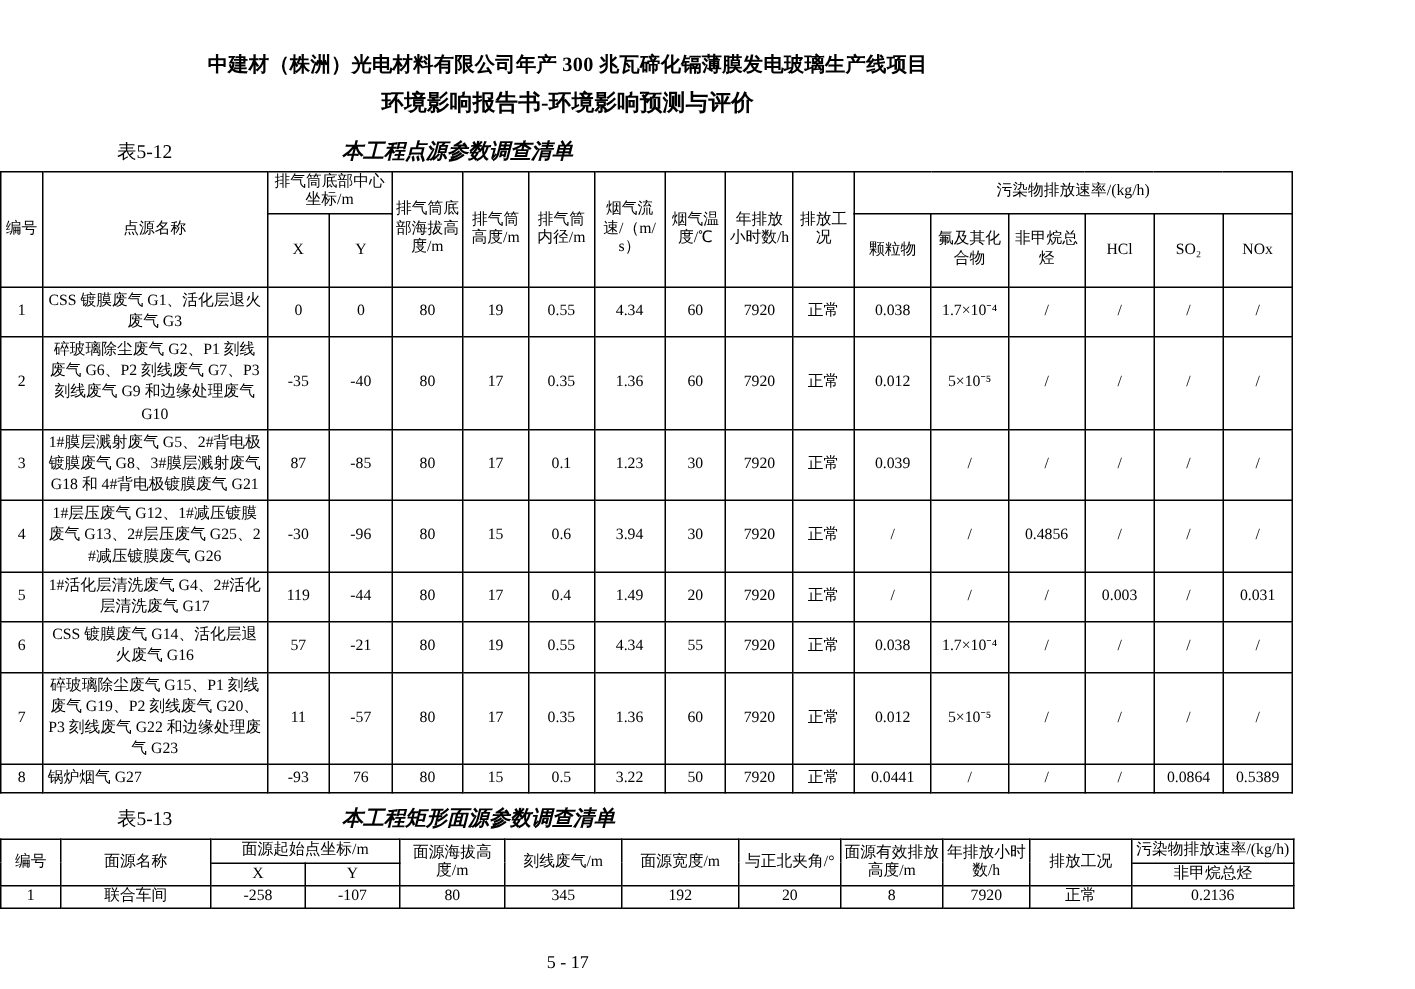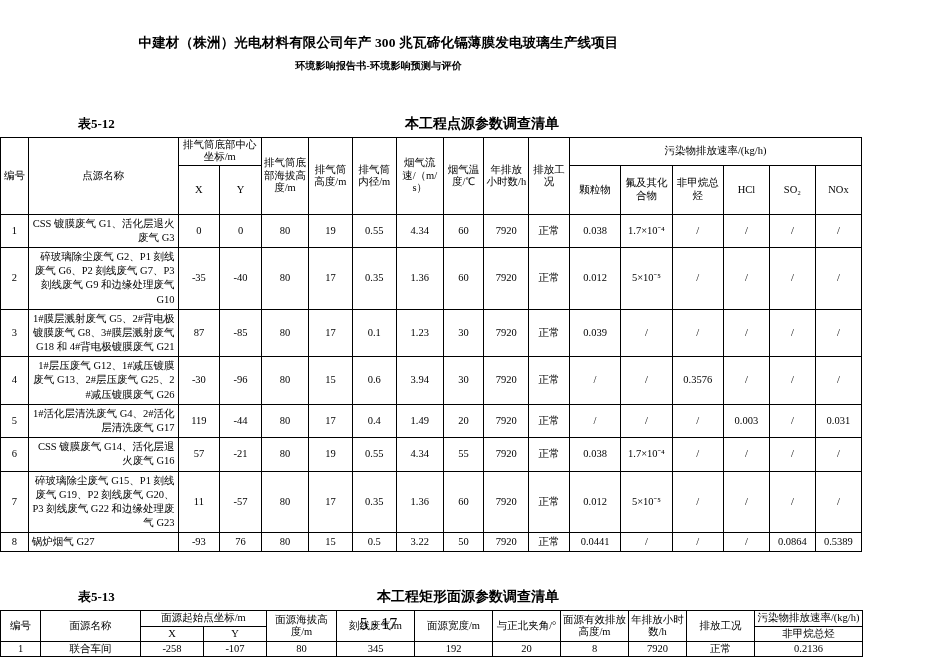--- a/index.html
+++ b/index.html
@@ -30,7 +30,7 @@
     letter-spacing: 0.2px;
   }
   .header .line2 {
-    font-size: 10px;
+    font-size: 15px;
     font-weight: bold;
     margin-top: 7px;
     letter-spacing: 0.2px;

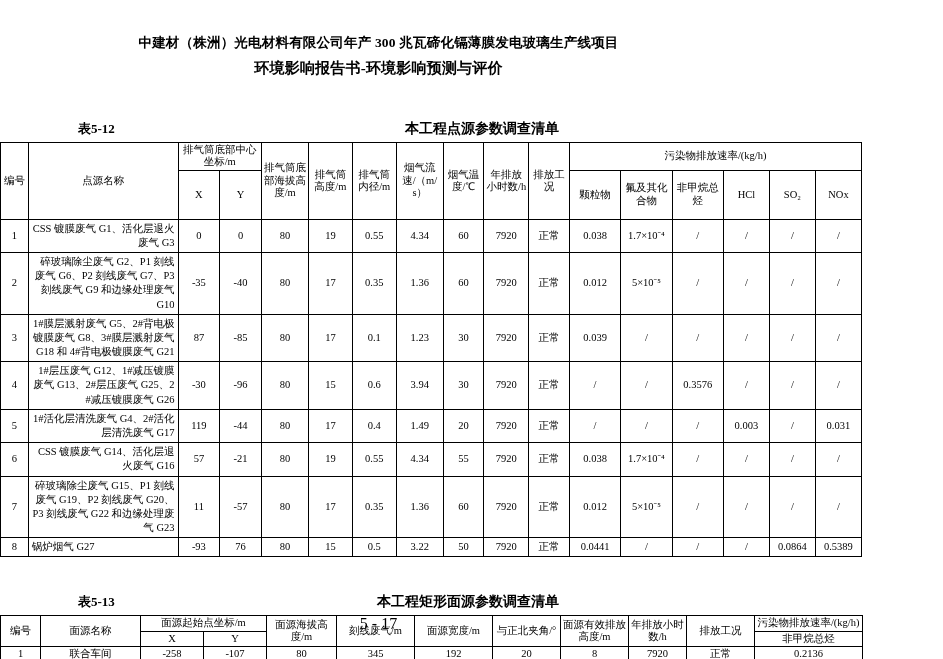--- a/index.html
+++ b/index.html
@@ -43,9 +43,8 @@
   }
   .titlerow .tnum {
     font-size: 13px;
-    font-weight: bold;
+    font-weight: normal;
     width: 150px;
-    margin-top: 28px;
   }
   .titlerow .tname {
     font-size: 14px;

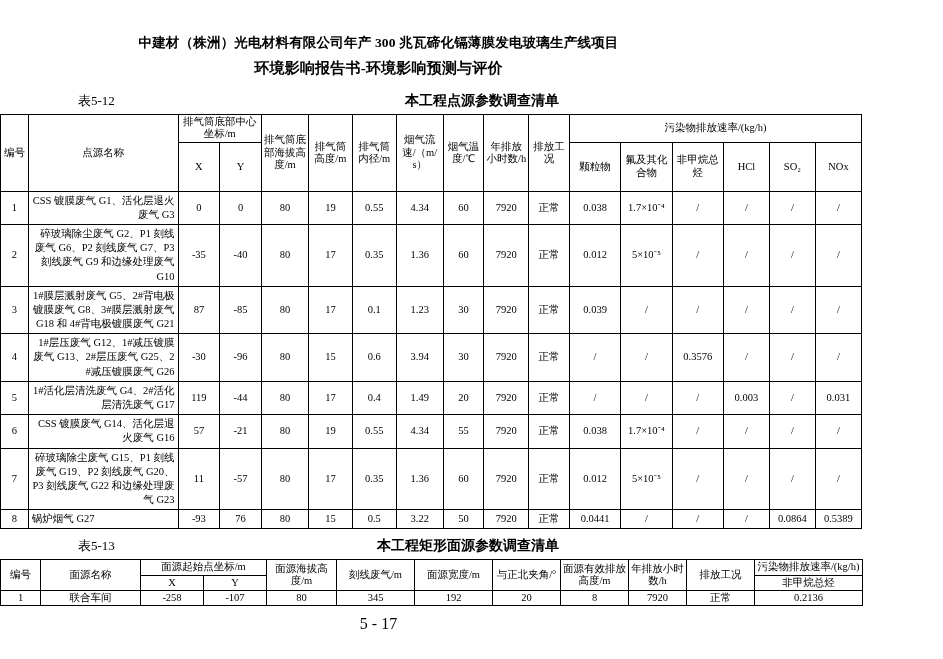--- a/index.html
+++ b/index.html
@@ -50,8 +50,9 @@
     font-size: 14px;
     font-weight: bold;
     flex: 1;
-    text-align: right;
+    text-align: left;
     margin-right: 120px;
+    font-style: italic;
   }
   table.doc {
     border-collapse: collapse;

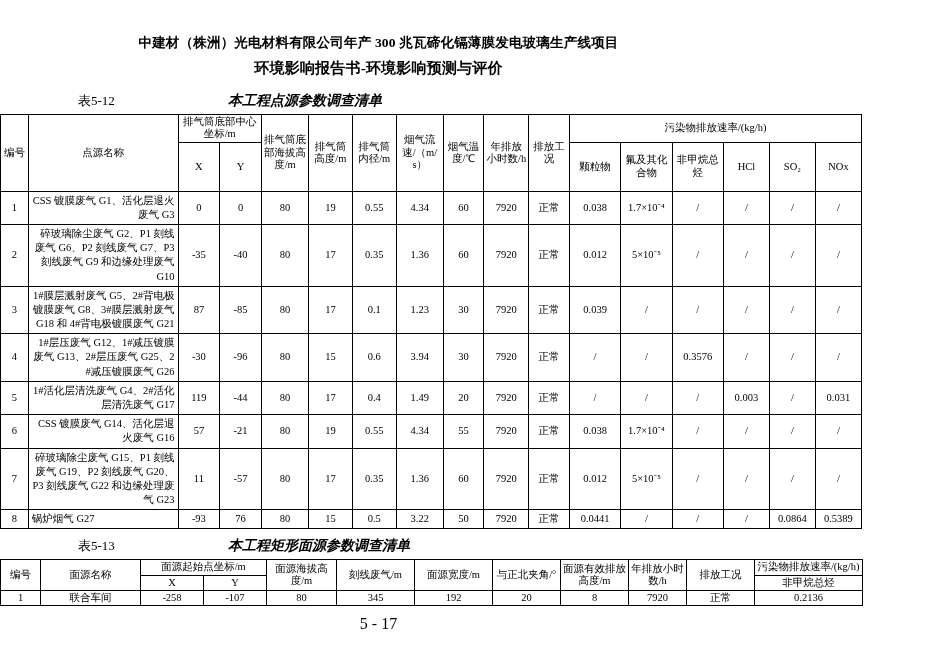--- a/index.html
+++ b/index.html
@@ -73,7 +73,7 @@
   }
   .t1 { width: 862px; }
   .t1 td.name {
-    text-align: right;
+    text-align: center;
     padding: 2px 3px;
     line-height: 1.35;
     font-size: 10.5px;

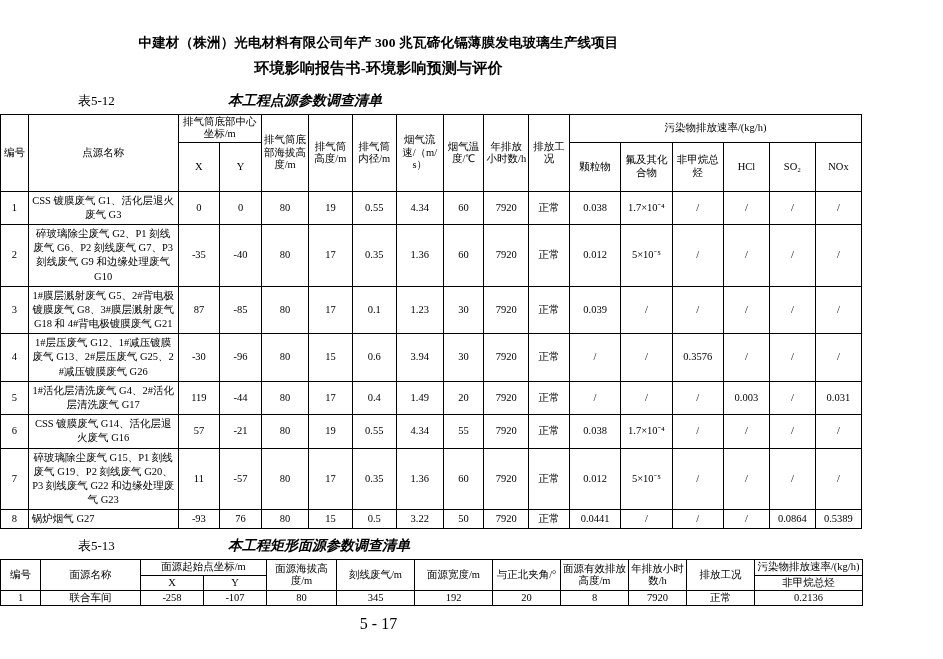--- a/index.html
+++ b/index.html
@@ -223,7 +223,7 @@
         <td>正常</td>
         <td>/</td>
         <td>/</td>
-        <td>0.3576</td>
+        <td>0.4856</td>
         <td>/</td>
         <td>/</td>
         <td>/</td>

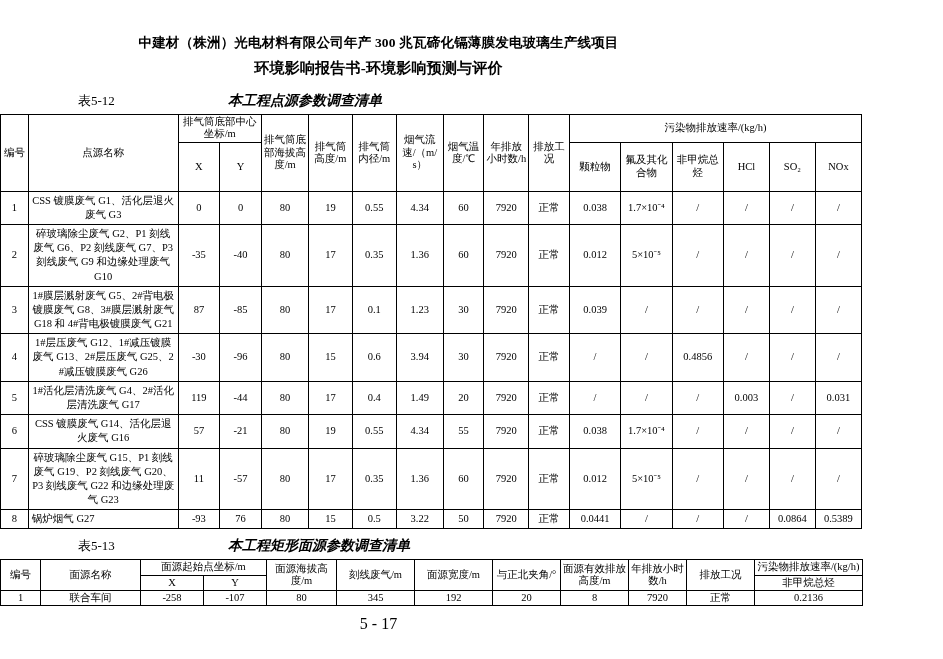--- a/index.html
+++ b/index.html
@@ -83,11 +83,11 @@
   .t2 td.name2 { font-size: 10.5px; }
   .pagenum {
     position: absolute;
-    bottom: 26px;
+    bottom: 10px;
     left: 0;
     right: 0;
     text-align: center;
-    font-size: 16px;
+    font-size: 12px;
   }
 </style>
 </head>

